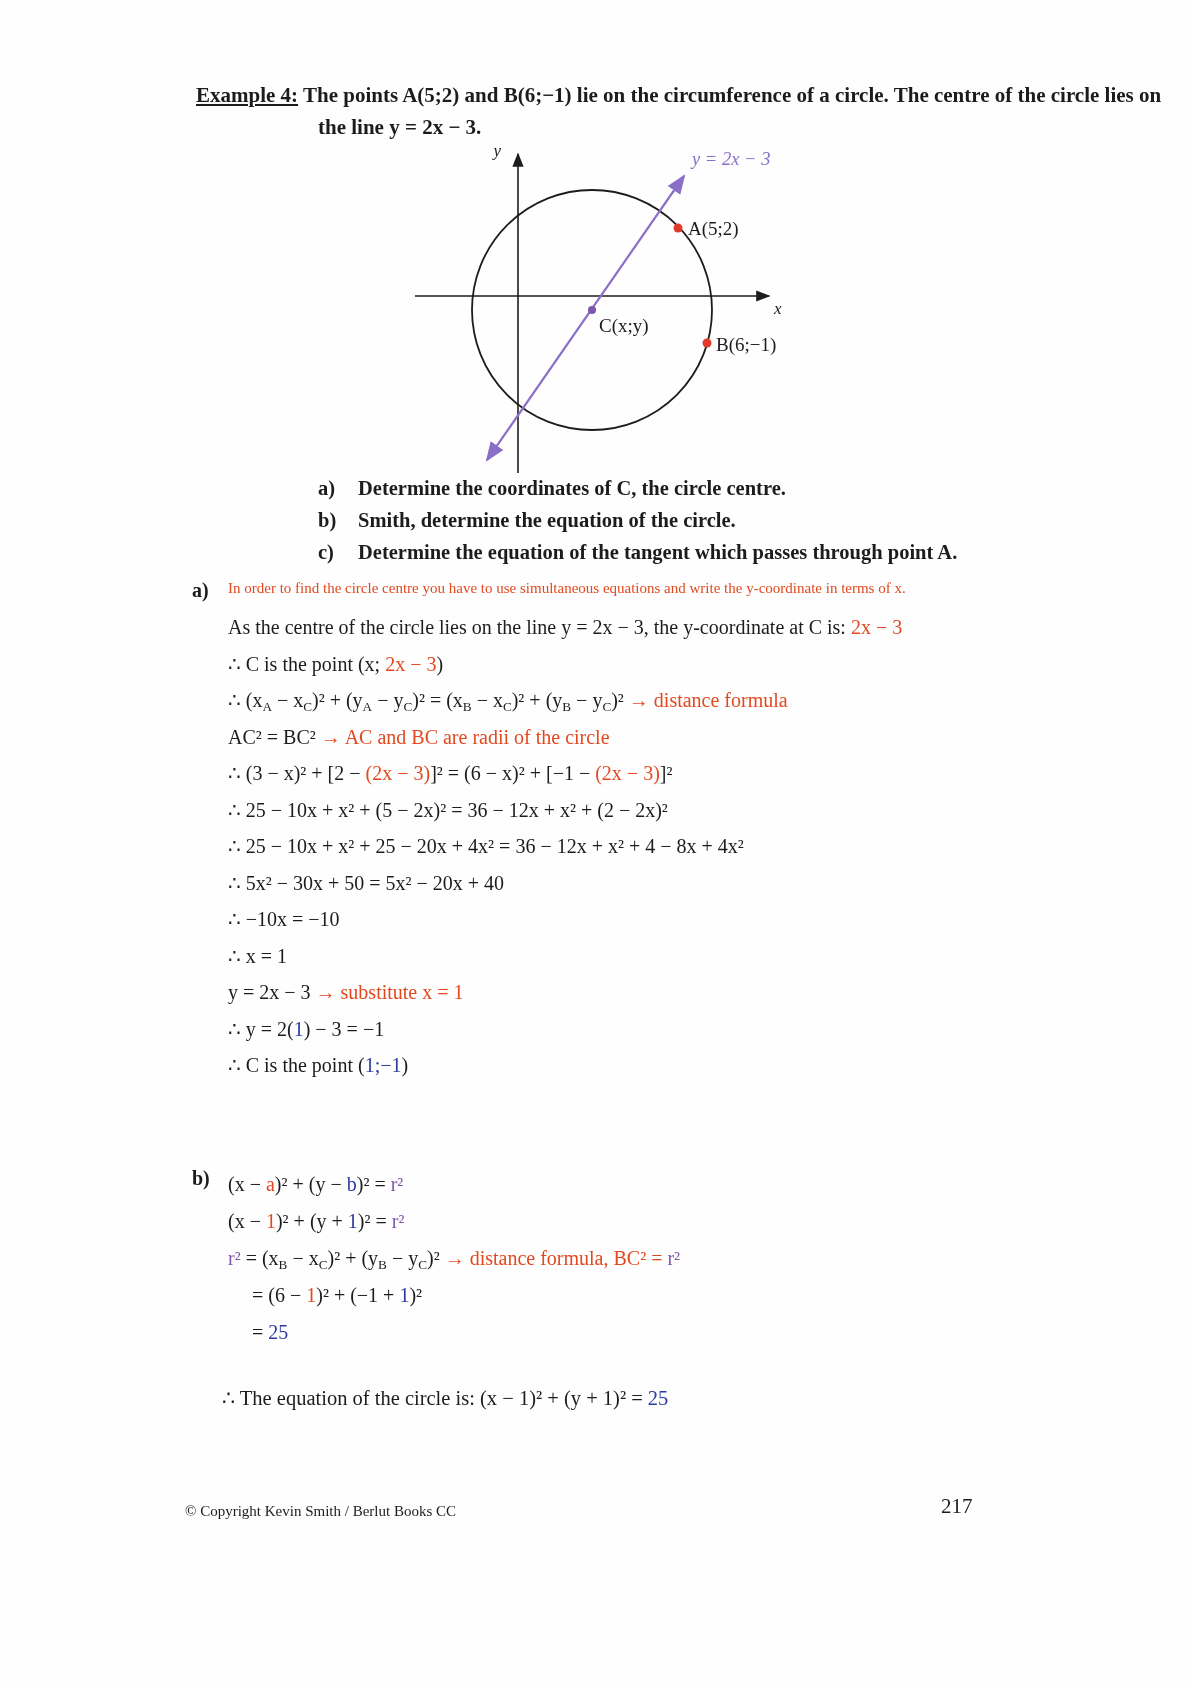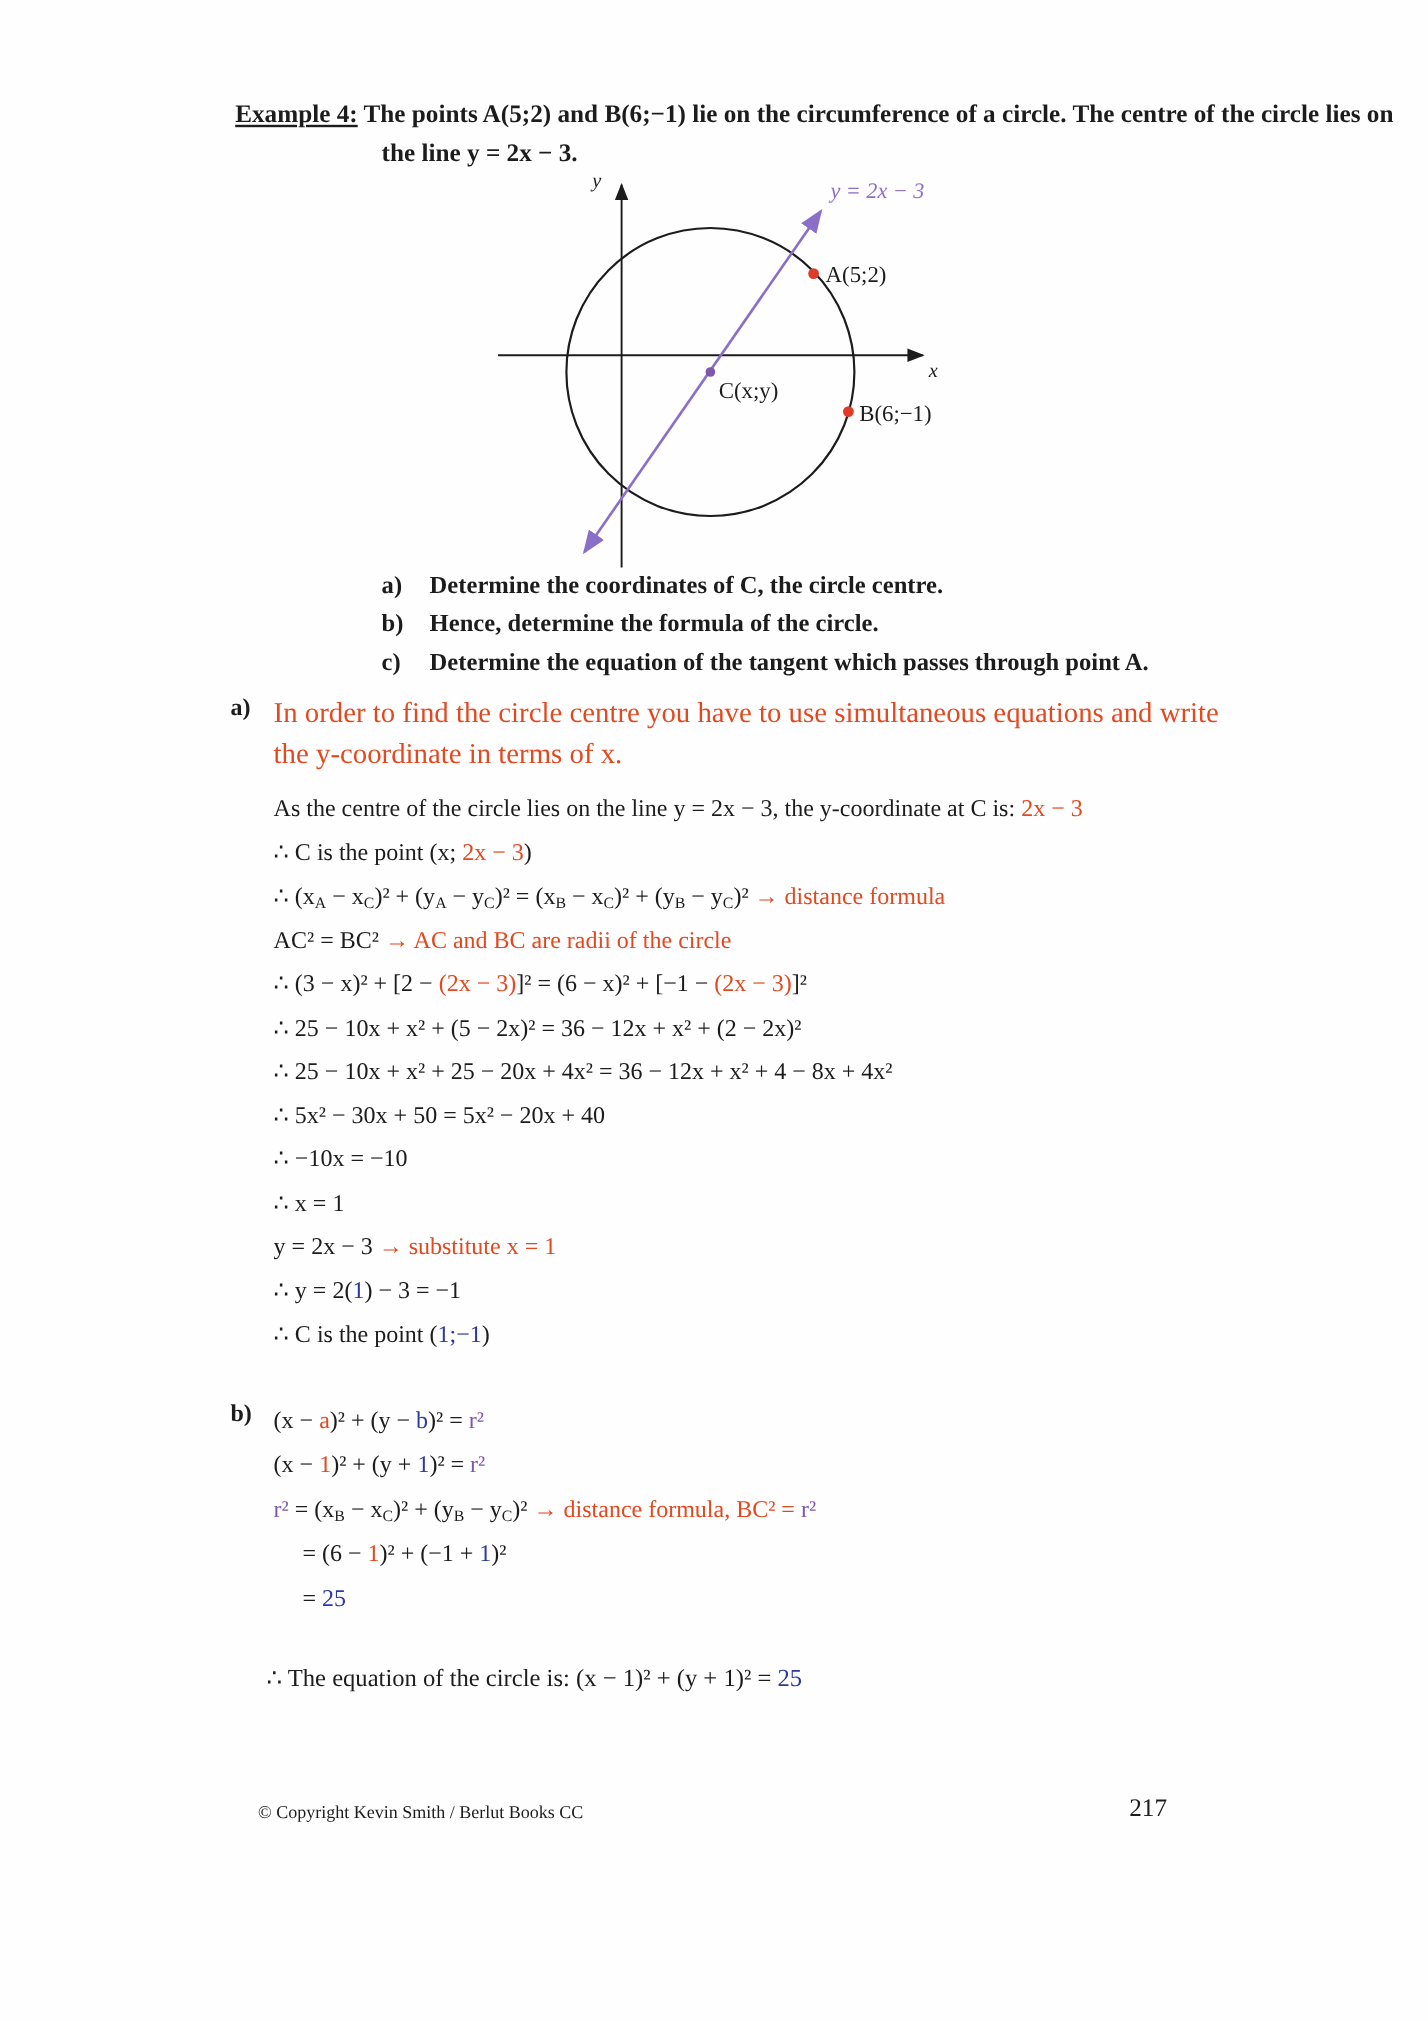--- a/index.html
+++ b/index.html
@@ -97,7 +97,7 @@
     </div>
     <div class="q-row">
       <span class="q-label">b)</span>
-      <span class="q-text">Hence, determine the formula of the circle.</span>
+      <span class="q-text">Smith, determine the equation of the circle.</span>
     </div>
     <div class="q-row">
       <span class="q-label">c)</span>

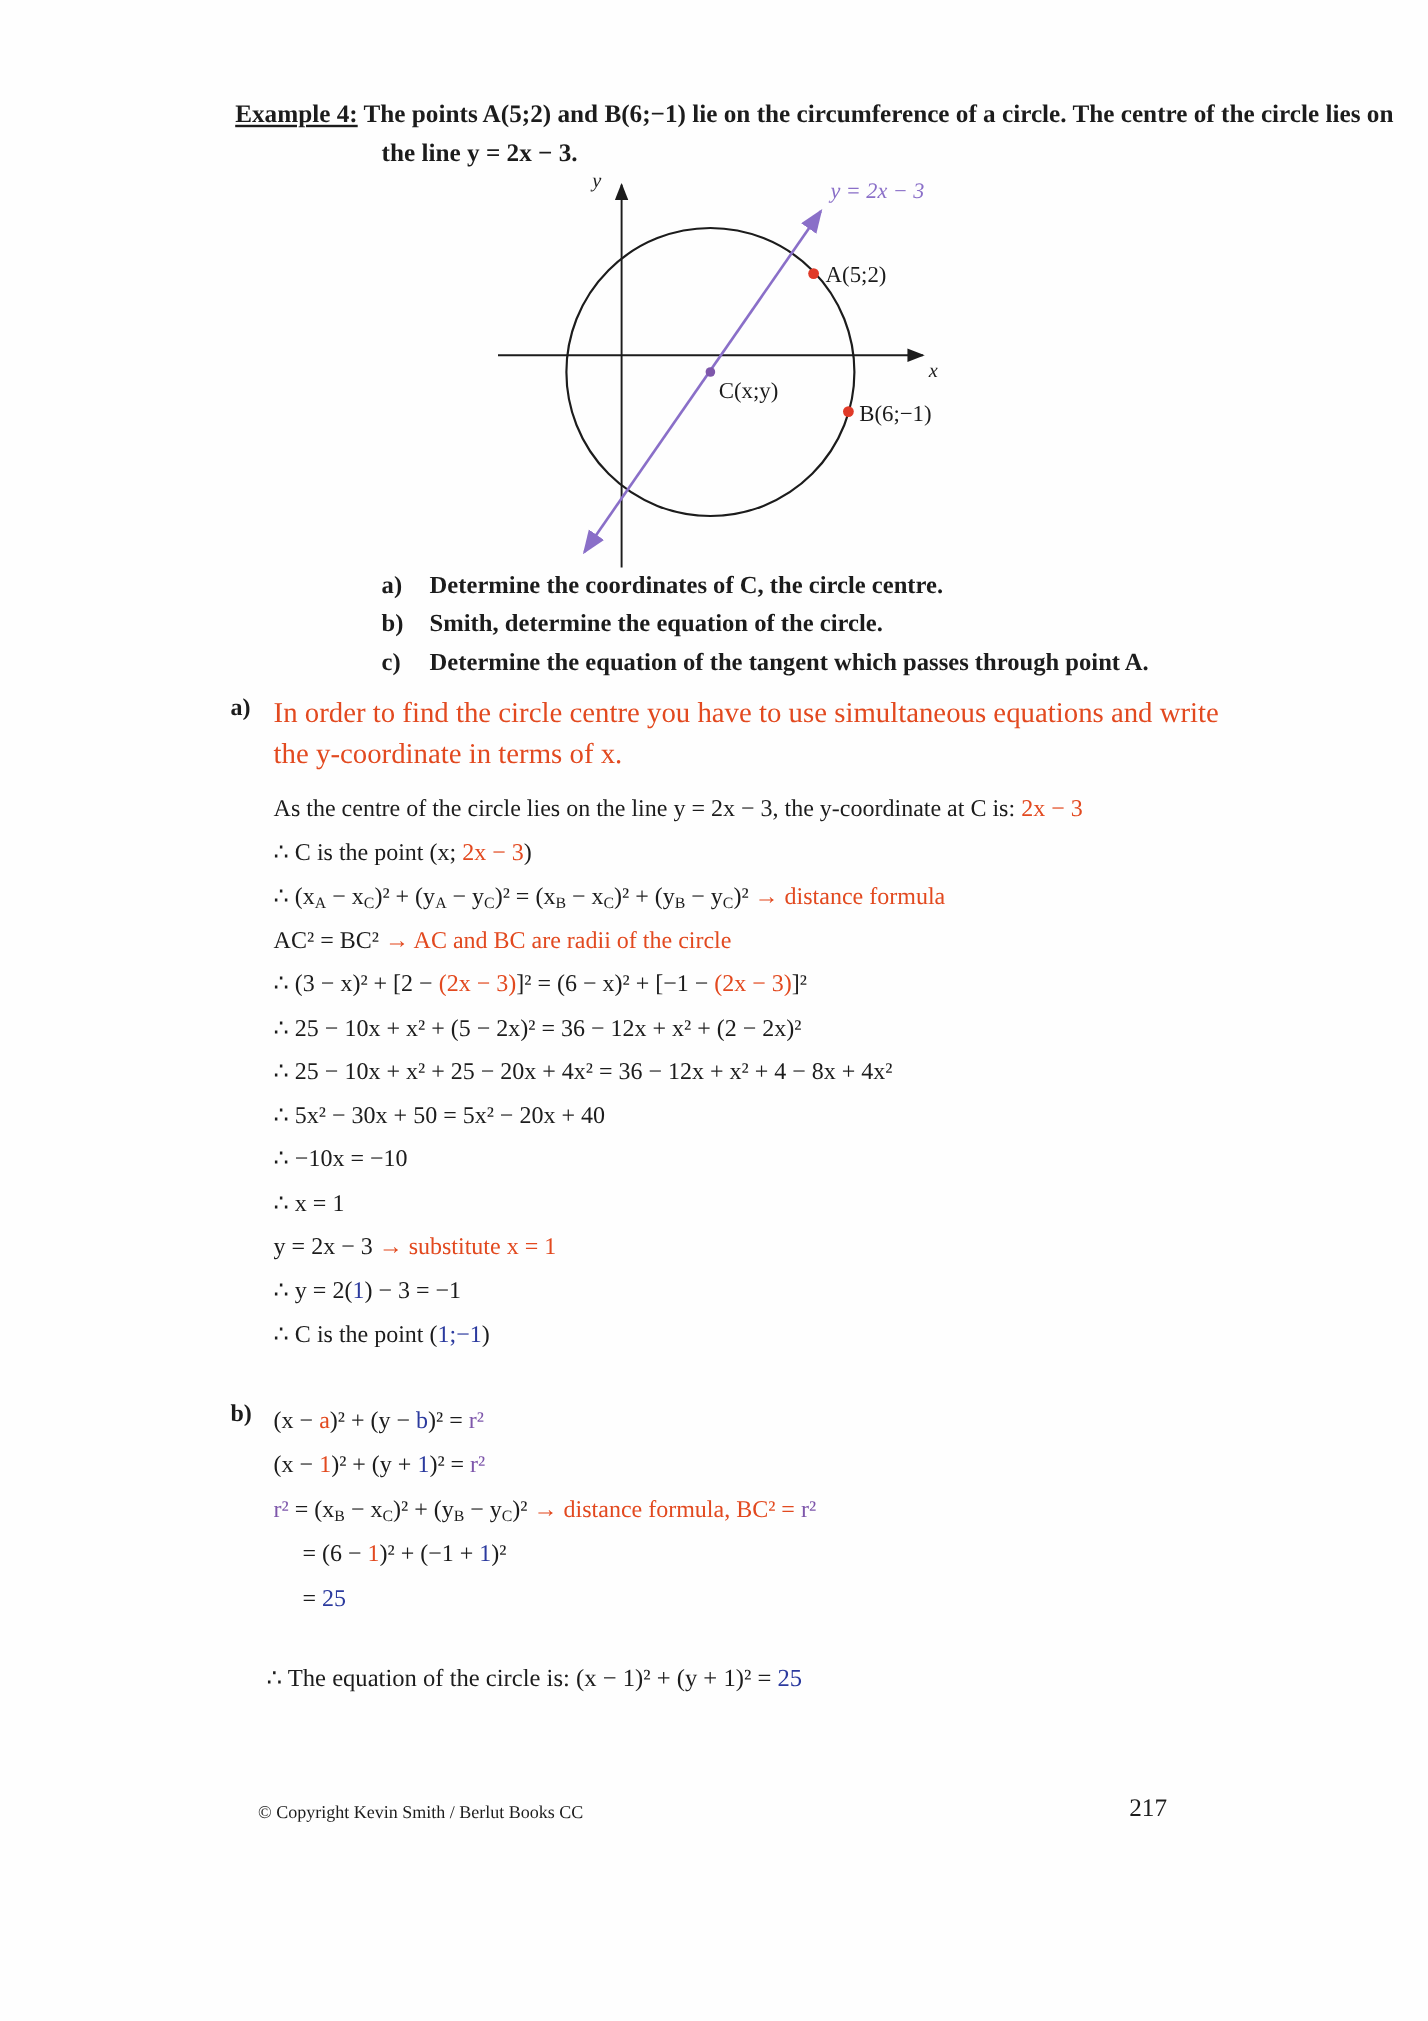--- a/index.html
+++ b/index.html
@@ -41,7 +41,7 @@
   .solution-b{top:1166px;}
   .sol-label{flex:0 0 36px; width:36px; font-weight:bold; font-size:20px; padding-top:1px;}
   .sol-body{flex:1;}
-  .intro{margin:0 0 10px 0; width:800px; font-size:24px; line-height:1.42; color:var(--c-red);}
+  .intro{margin:0 0 10px 0; width:800px; font-size:15px; line-height:1.42; color:var(--c-red);}
   .math-line{font-size:20px; line-height:36.5px; white-space:nowrap;}
   .solution-b .math-line{line-height:37px;}
   .math-line.indent{margin-left:24px;}

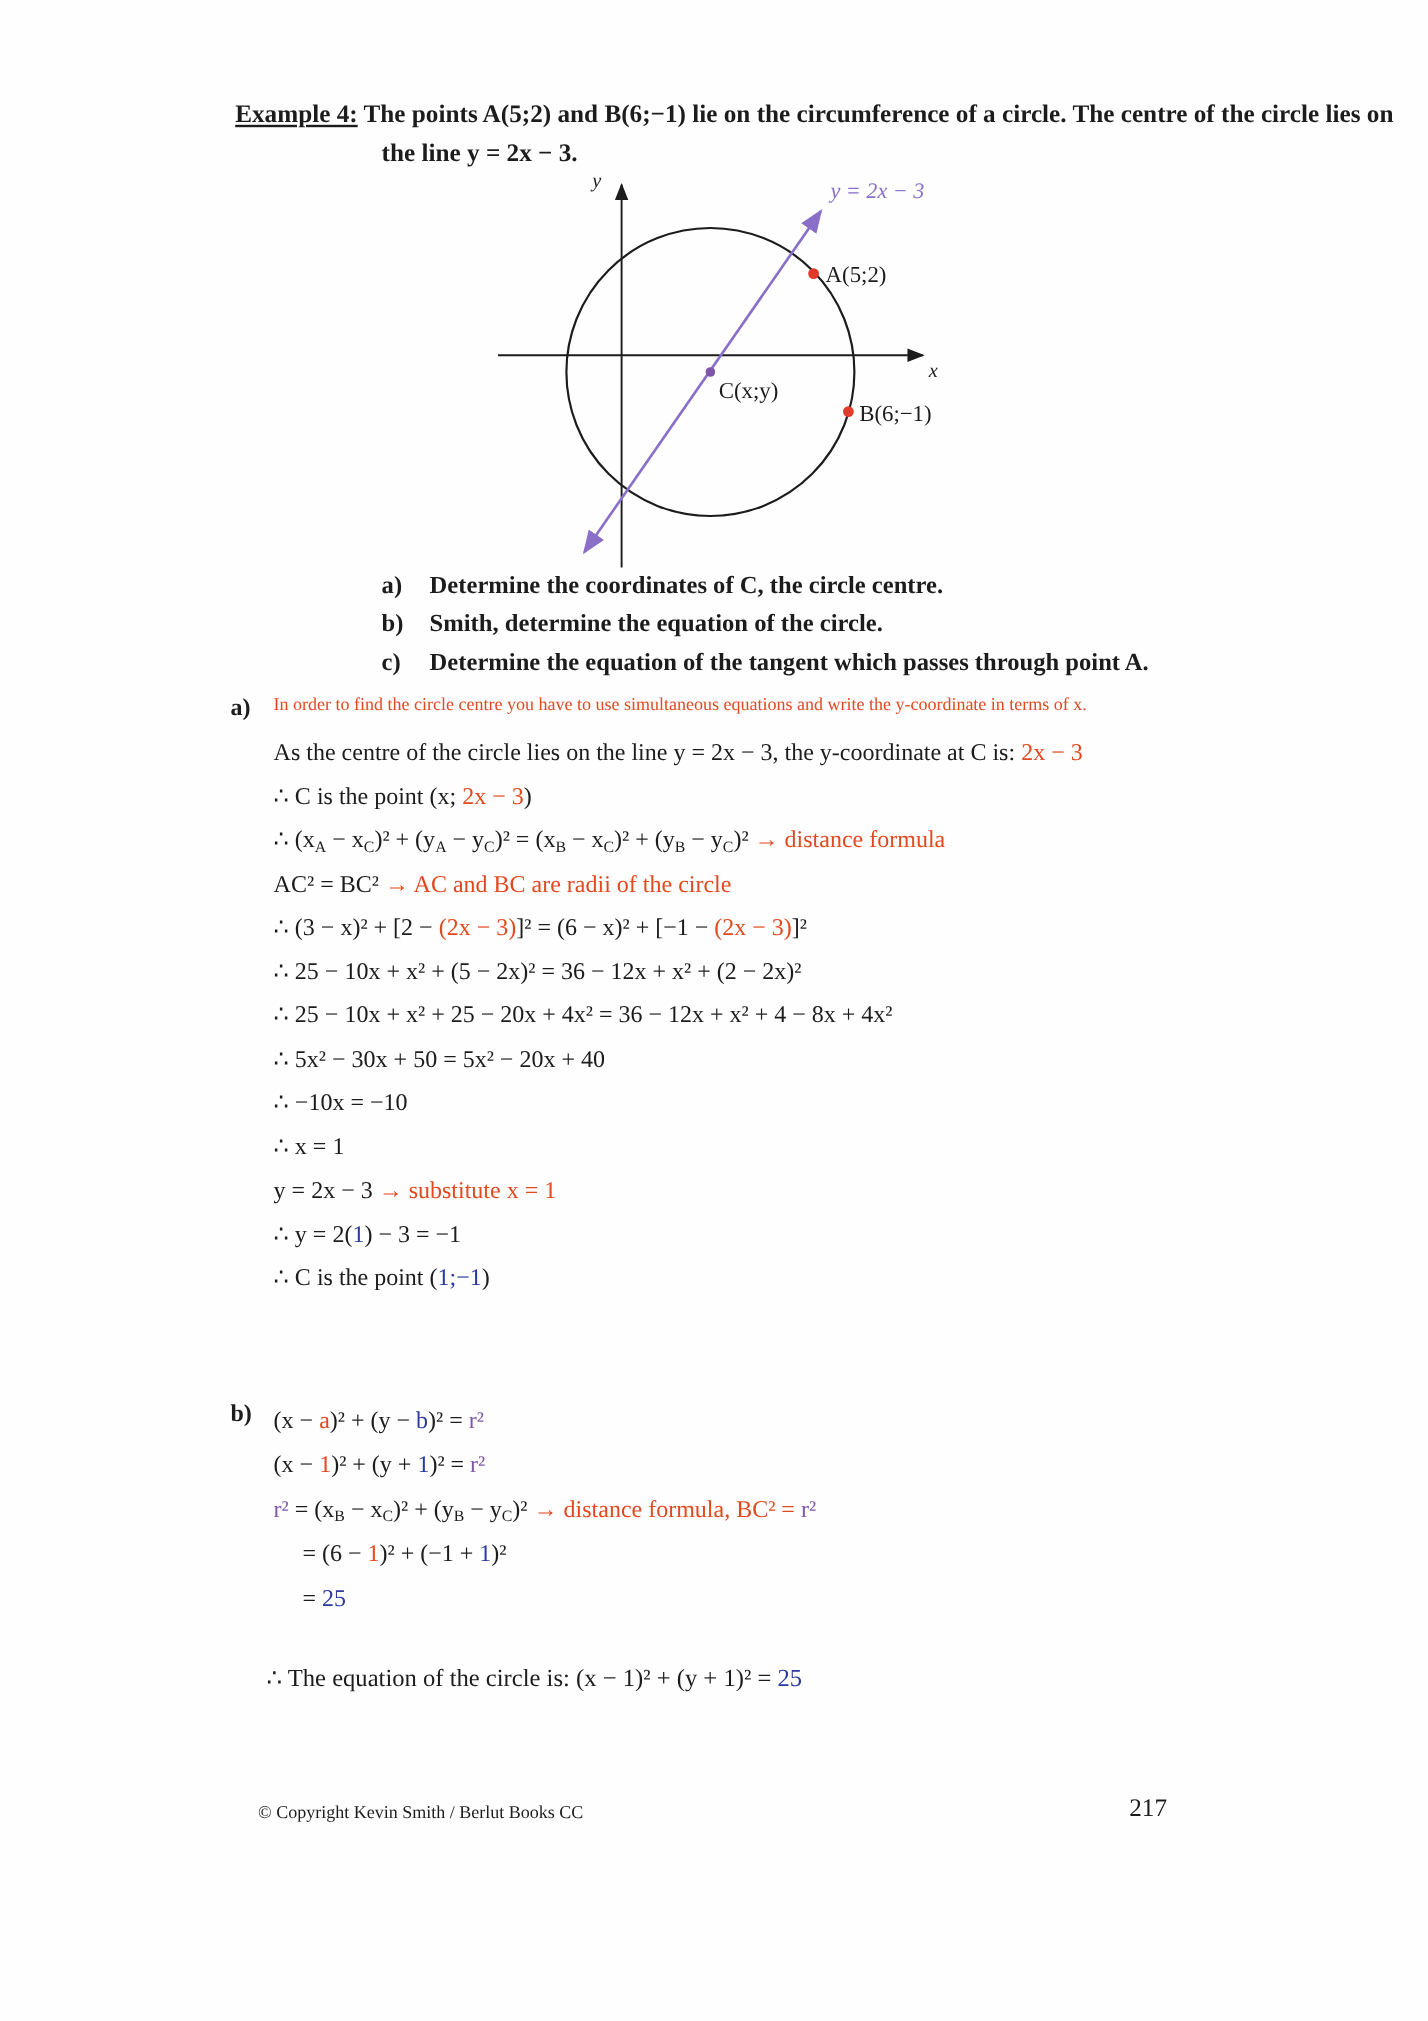--- a/index.html
+++ b/index.html
@@ -51,7 +51,7 @@
   .c-purple{color:var(--c-purple);}
   .conclusion{position:absolute; top:1386px; left:222px; font-size:20.5px; white-space:nowrap;}
   
-  .footer-copy{position:absolute; top:1503px; left:185px; font-size:15px;margin-left:30px;}
+  .footer-copy{position:absolute; top:1503px; left:185px; font-size:15px;}
   .footer-page{position:absolute; top:1494px; left:941px; font-size:21px;}
 </style>
 </head>

